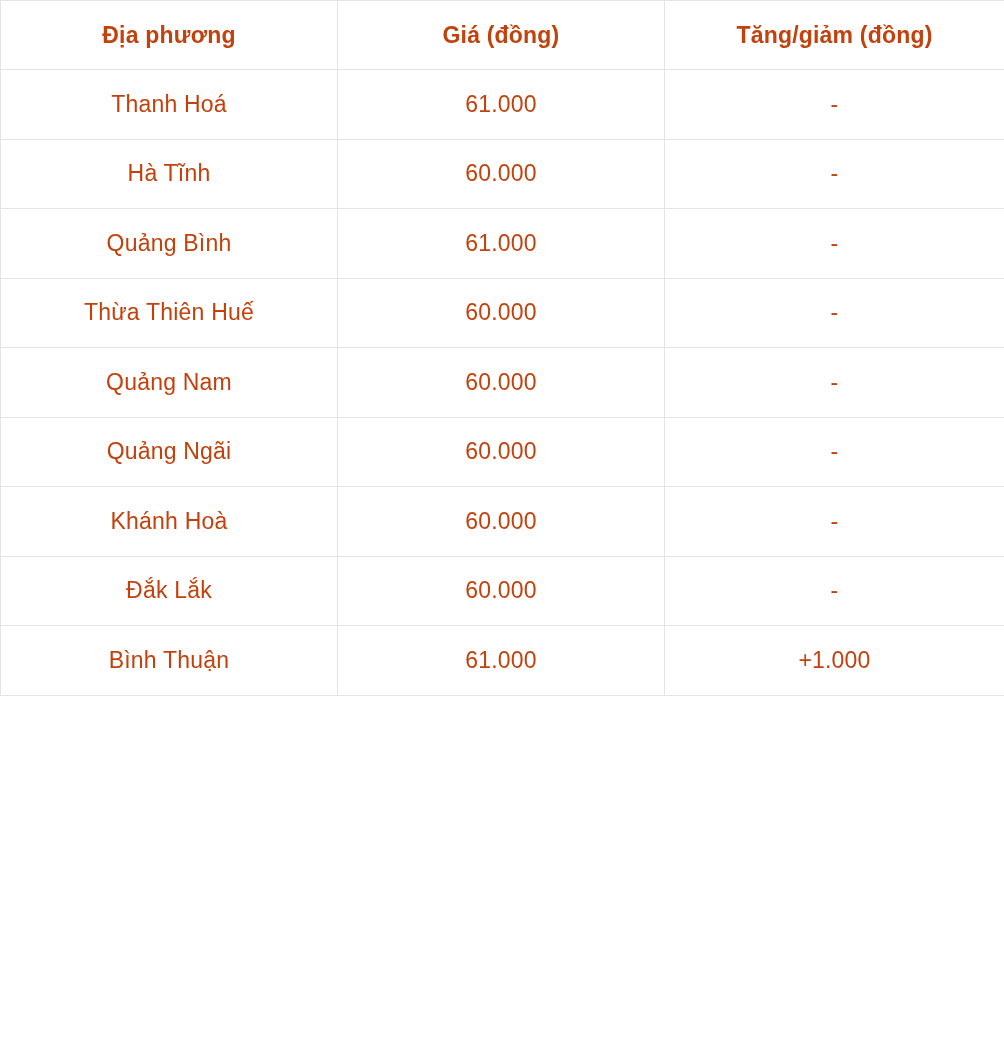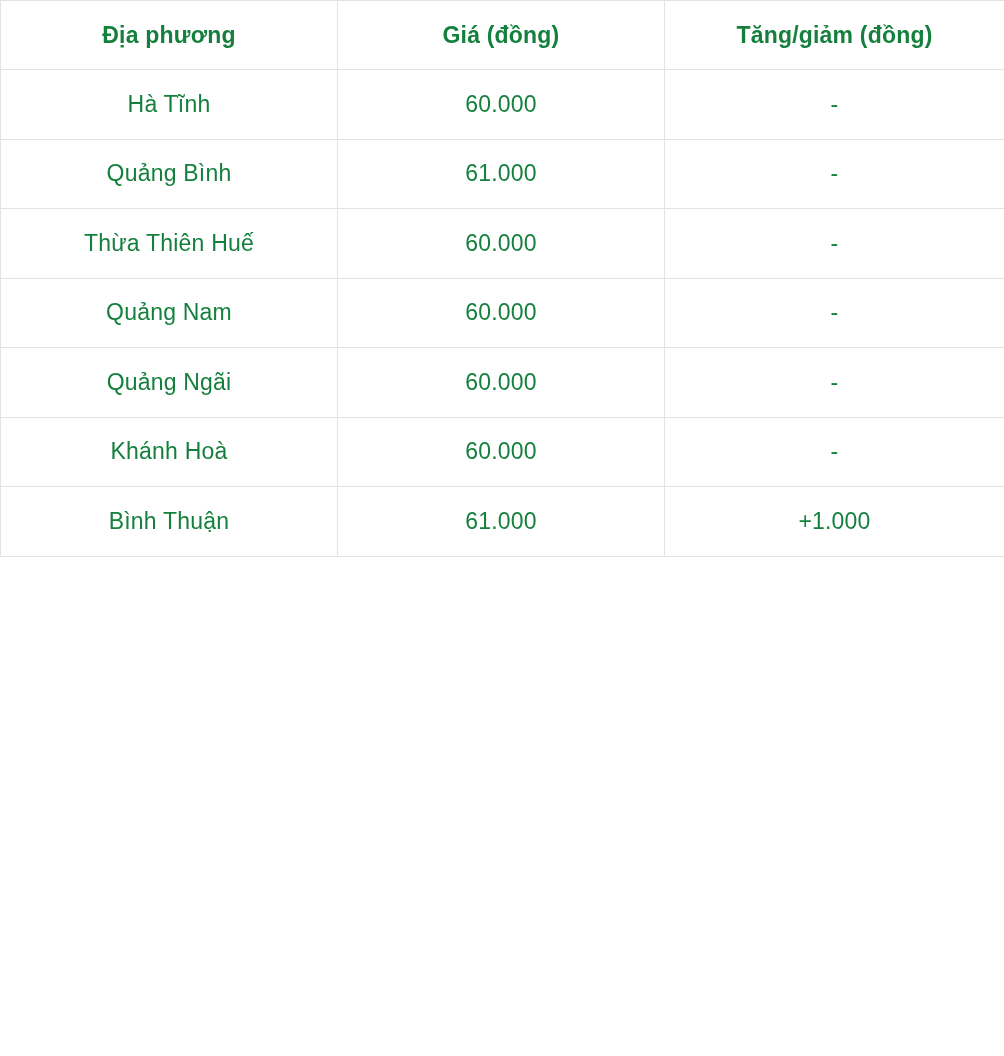--- a/index.html
+++ b/index.html
@@ -33,7 +33,7 @@
     vertical-align: middle;
     font-weight: normal;
     font-size: 23px;
-    color: #15803d;
+    color: #c2410c;
     padding: 0;
   }
   table.price-table thead th {

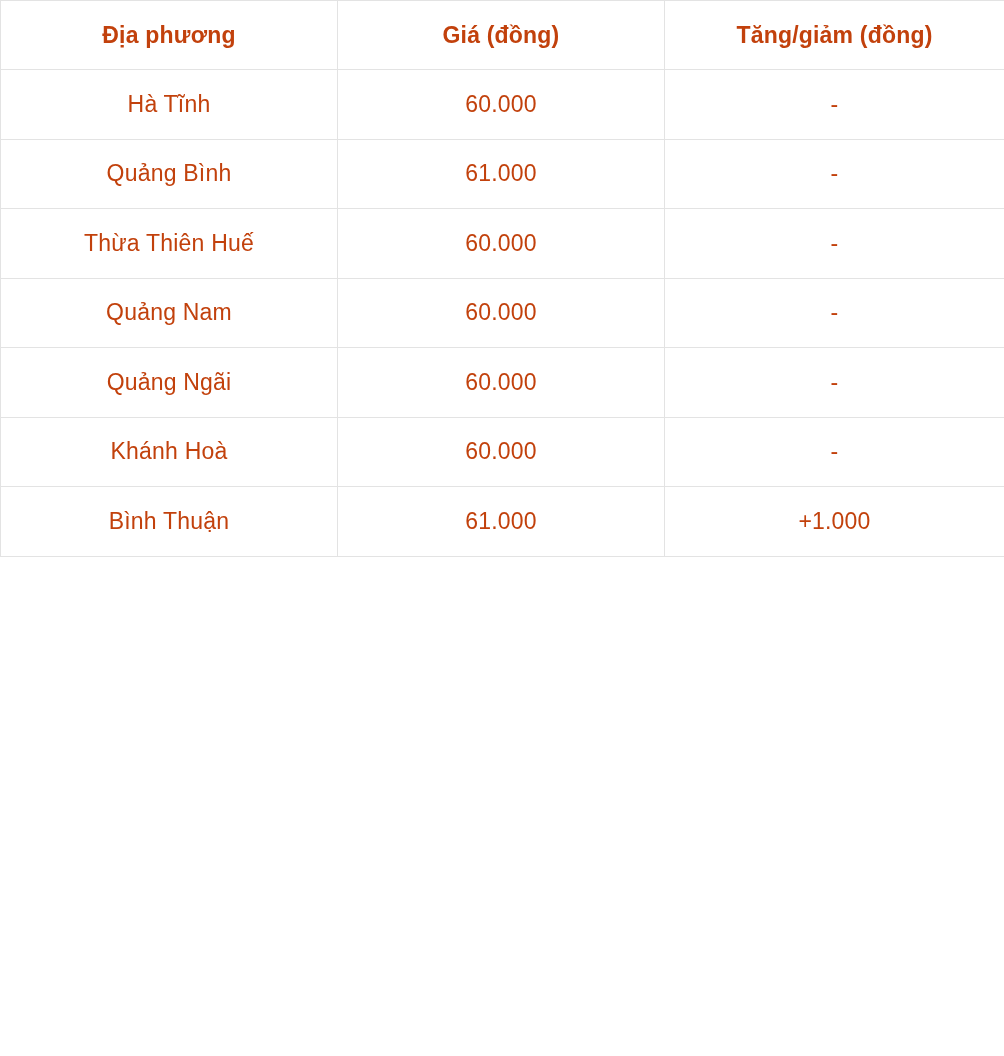--- a/index.html
+++ b/index.html
@@ -74,6 +74,11 @@
     </thead>
     <tbody>
       <tr>
+        <td class="cell-locality">Thanh Hoá</td>
+        <td class="cell-price">61.000</td>
+        <td class="cell-change">-</td>
+      </tr>
+      <tr>
         <td class="cell-locality">Hà Tĩnh</td>
         <td class="cell-price">60.000</td>
         <td class="cell-change">-</td>

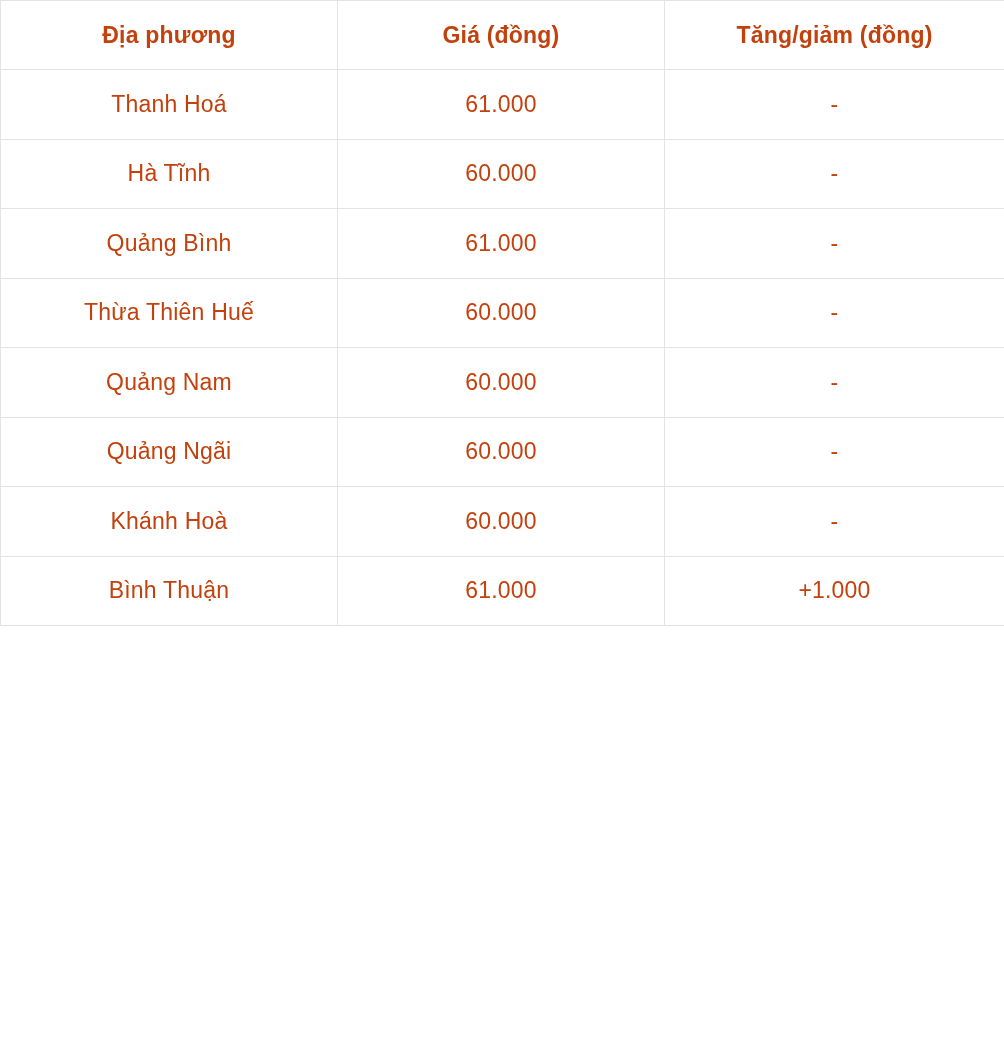--- a/index.html
+++ b/index.html
@@ -109,6 +109,11 @@
         <td class="cell-change">-</td>
       </tr>
       <tr>
+        <td class="cell-locality">Đắk Lắk</td>
+        <td class="cell-price">60.000</td>
+        <td class="cell-change">-</td>
+      </tr>
+      <tr>
         <td class="cell-locality">Bình Thuận</td>
         <td class="cell-price">61.000</td>
         <td class="cell-change">+1.000</td>

